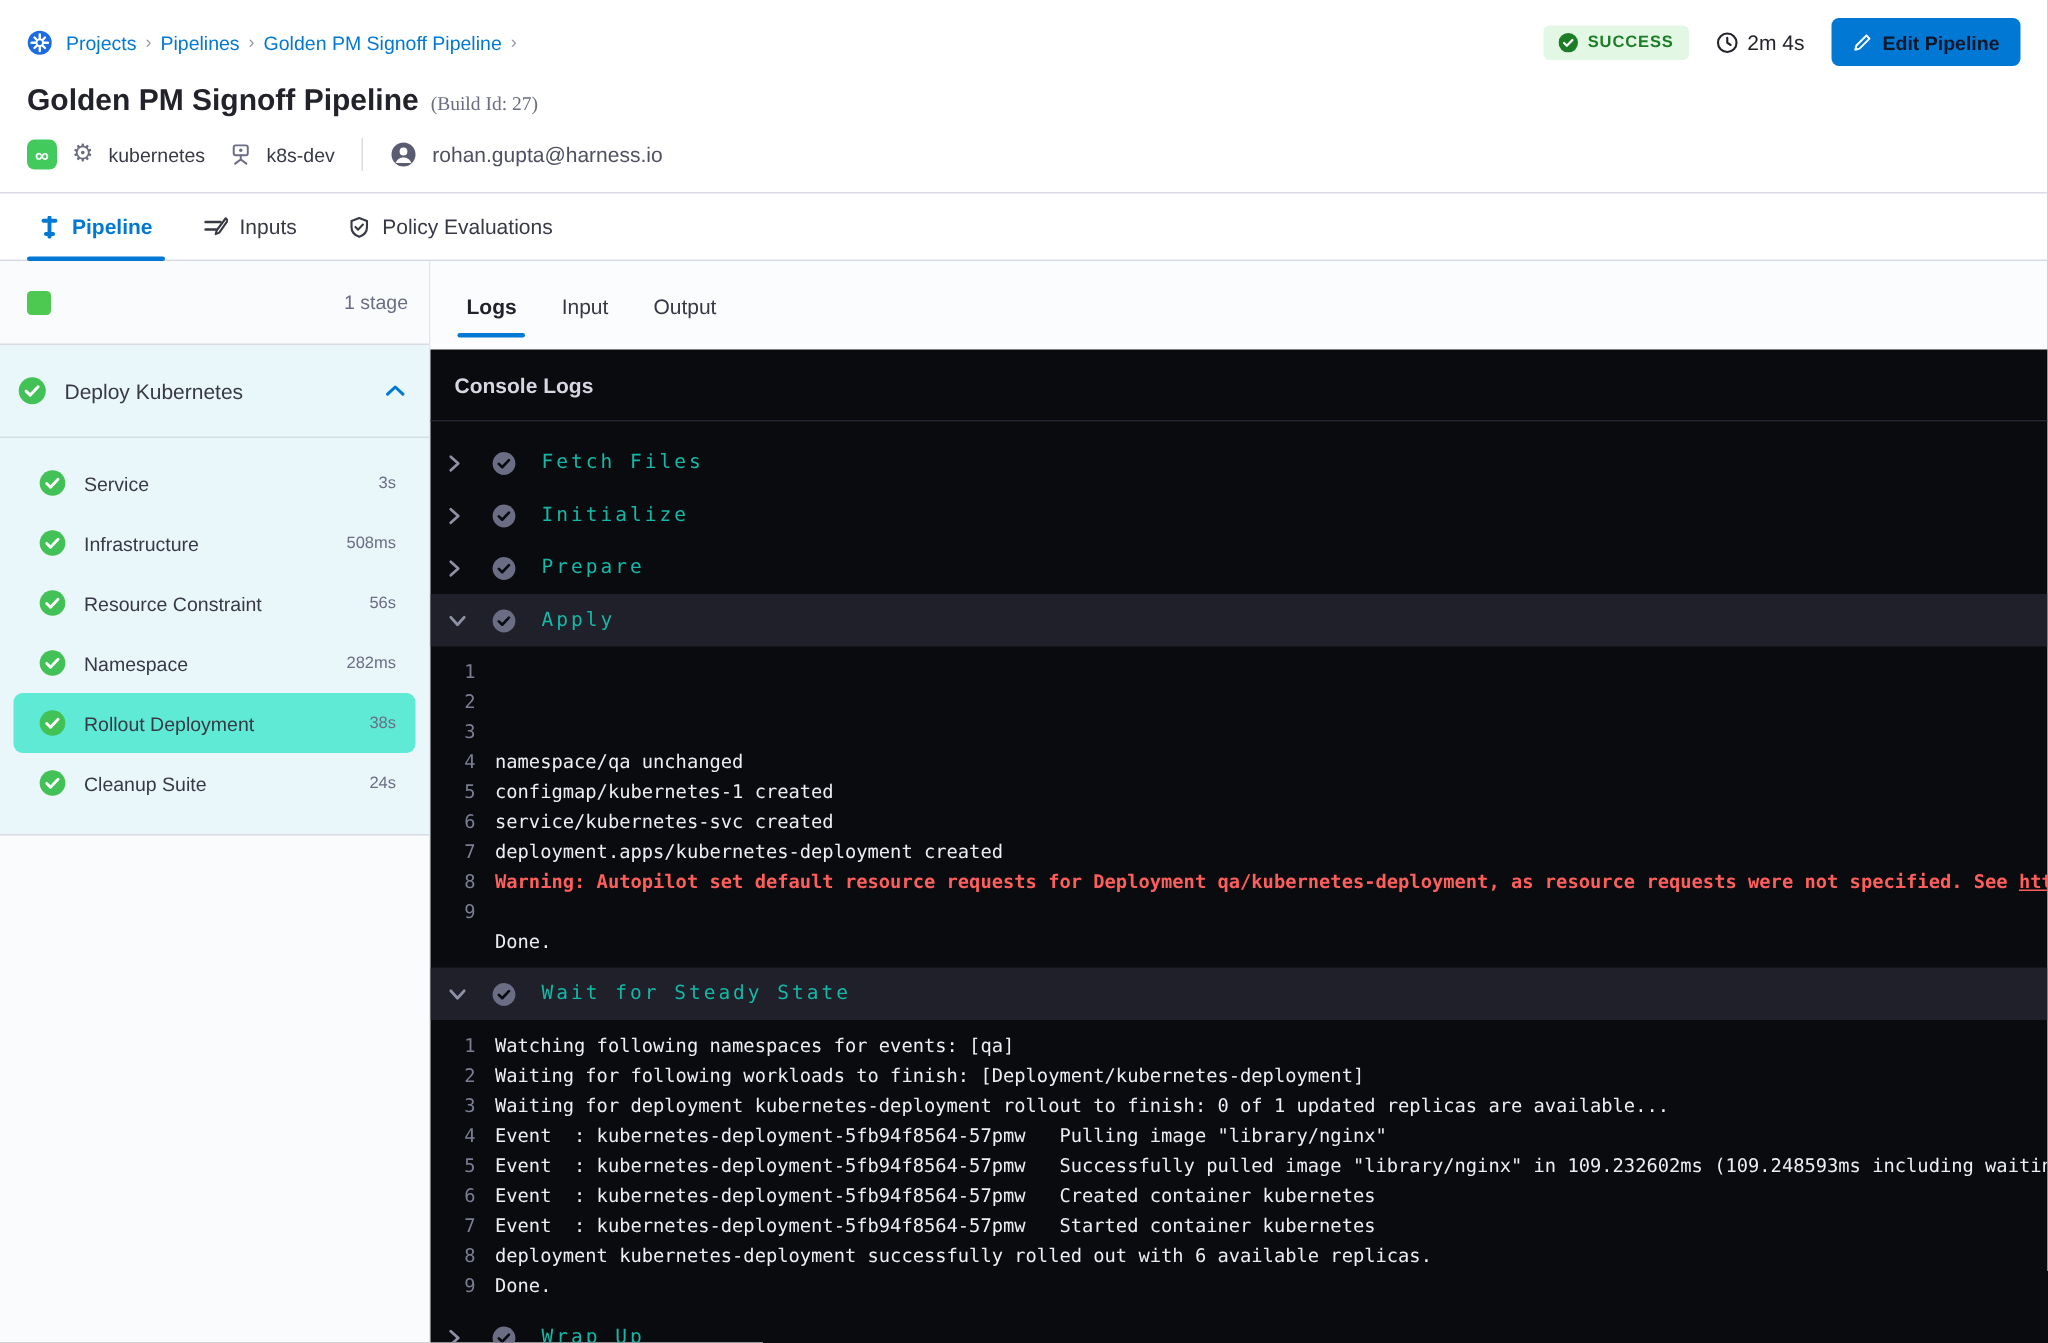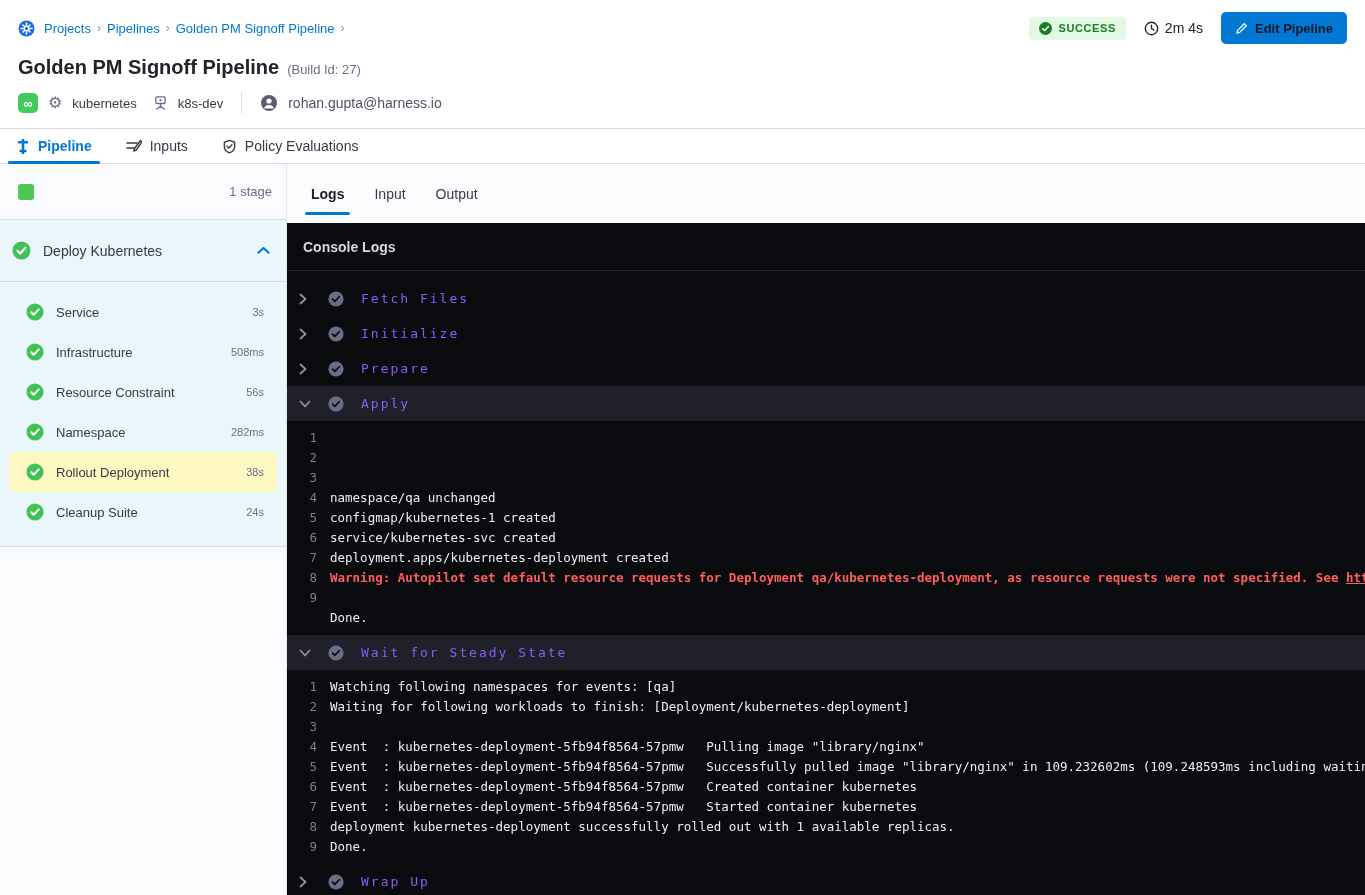--- a/index.html
+++ b/index.html
@@ -23,7 +23,7 @@
     height:32px; padding:0 14px; cursor:pointer; }
   .title-row { display:flex; align-items:baseline; gap:8px; margin-top:12px; }
   .pg-title { font-size:20px; font-weight:bold; color:#22222a; }
-  .build-id { font-size:13px; color:#6b6d85; }
+  .build-id { font-size:13px; color:#6b6d85;font-family:Liberation Serif, serif; }
   .meta-row { display:flex; align-items:center; gap:10px; margin-top:13px; padding-bottom:14px; }
   .meta-txt { font-size:13px; color:#383946; }
   .meta-user { font-size:14px; color:#4f5162; }

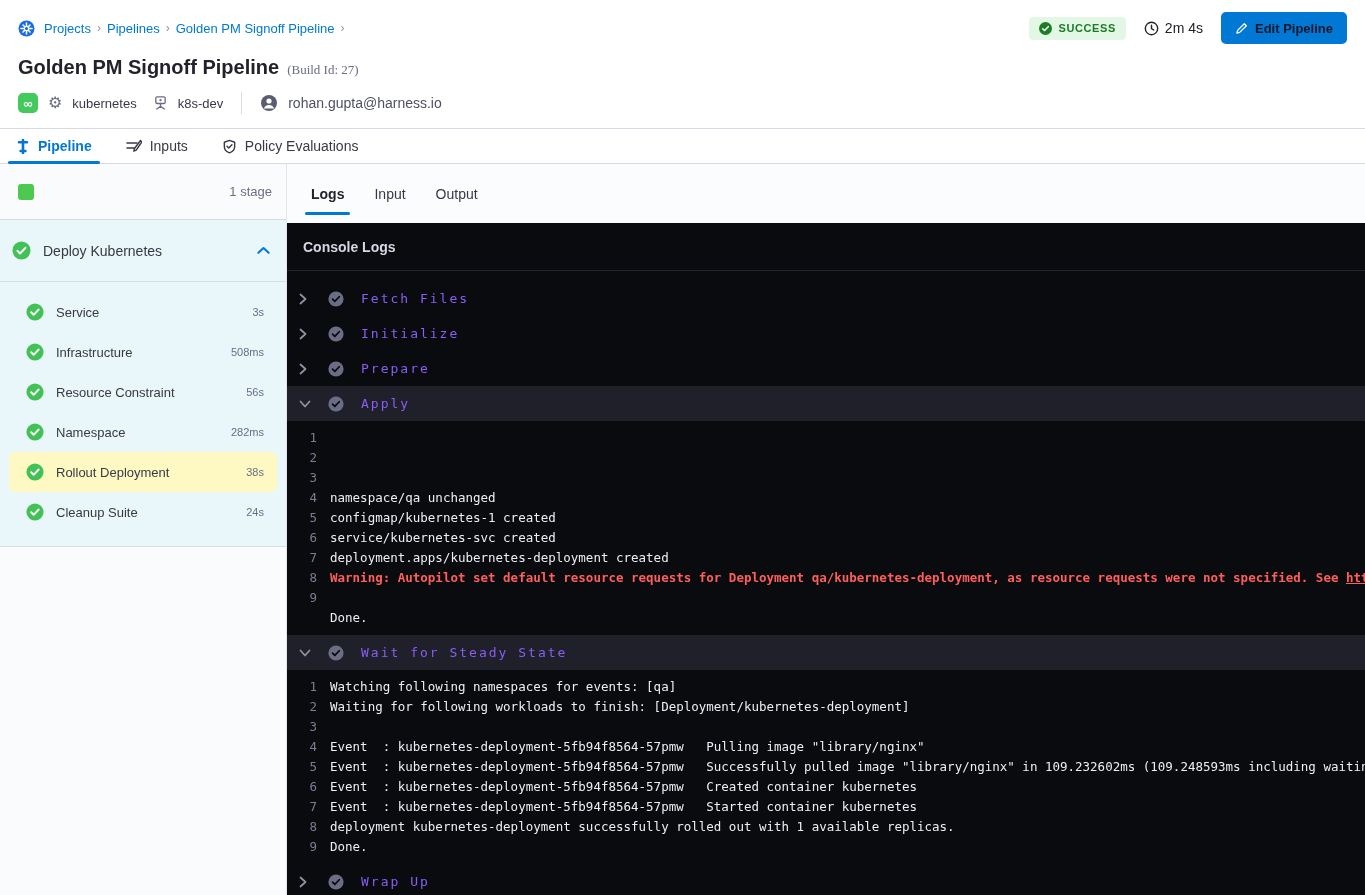--- a/index.html
+++ b/index.html
@@ -34,7 +34,7 @@
 
   
   .tabs-row { border-top:1px solid #d9dae5; border-bottom:1px solid #d9dae5;
-    display:flex; align-items:stretch; gap:10px; padding:0 4px; height:36px; background:#fff; }
+    display:flex; align-items:stretch; gap:10px; padding:0 14px; height:46px; background:#fff; }
   .tab { display:flex; align-items:center; gap:8px; padding:0 12px; font-size:14px;
     color:#383946; cursor:pointer; position:relative; }
   .tab.active { color:#0278d5; font-weight:bold; }

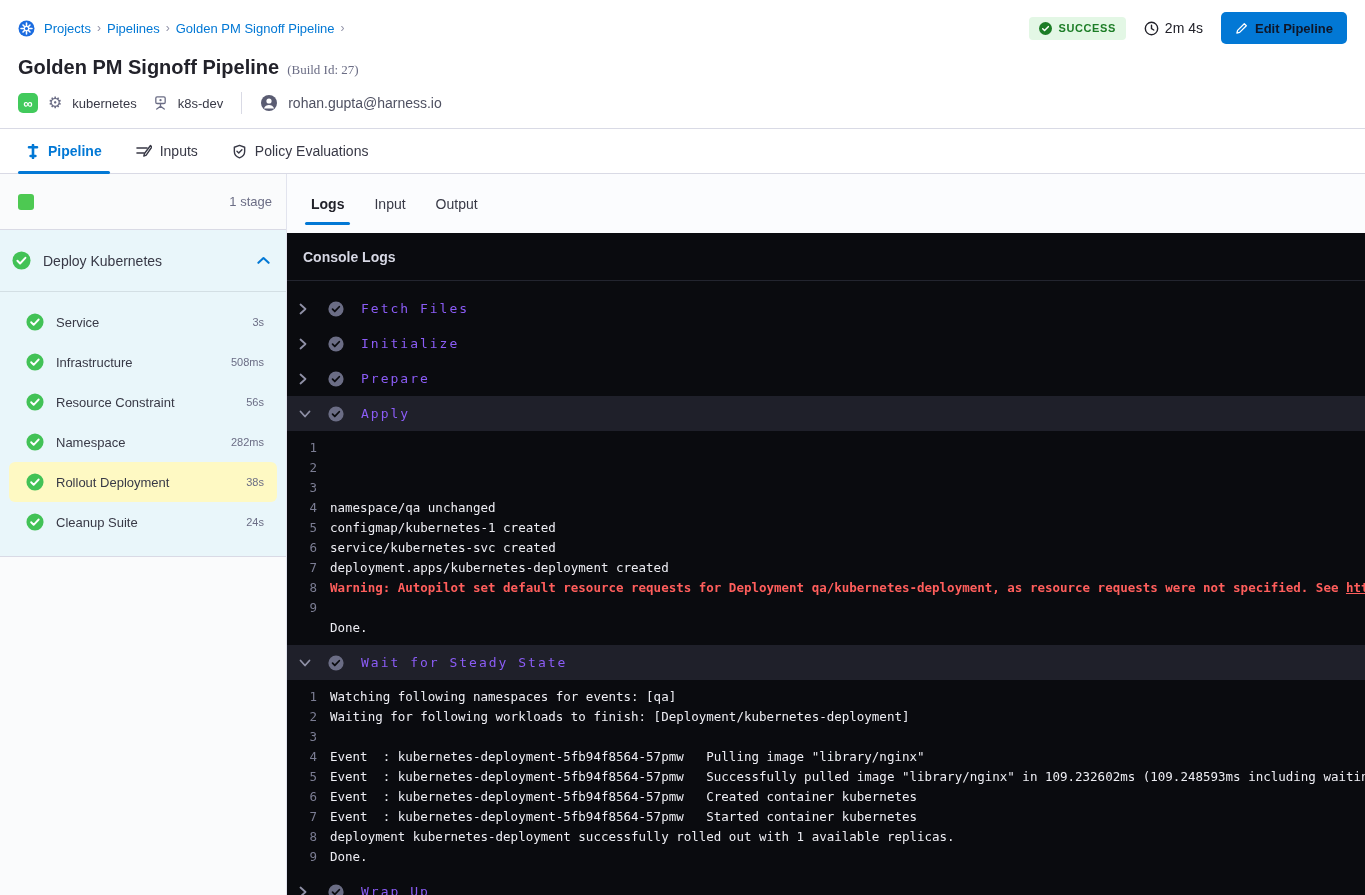--- a/index.html
+++ b/index.html
@@ -81,7 +81,7 @@
     padding:0 12px; cursor:pointer; }
   .sec-head.expanded { background:#1f202a; }
   .sec-chev { color:#8f90a6; width:12px; display:flex; }
-  .sec-title { font-size:13px; color:#8b5cf6; letter-spacing:2px; white-space:pre; }
+  .sec-title { font-size:13px; color:#14b8a6; letter-spacing:2px; white-space:pre; }
   .sec-lines { padding:6px 0 8px 0; }
   .log-line { height:20px; display:flex; align-items:center; font-size:12.5px;
     white-space:pre; overflow:hidden; }

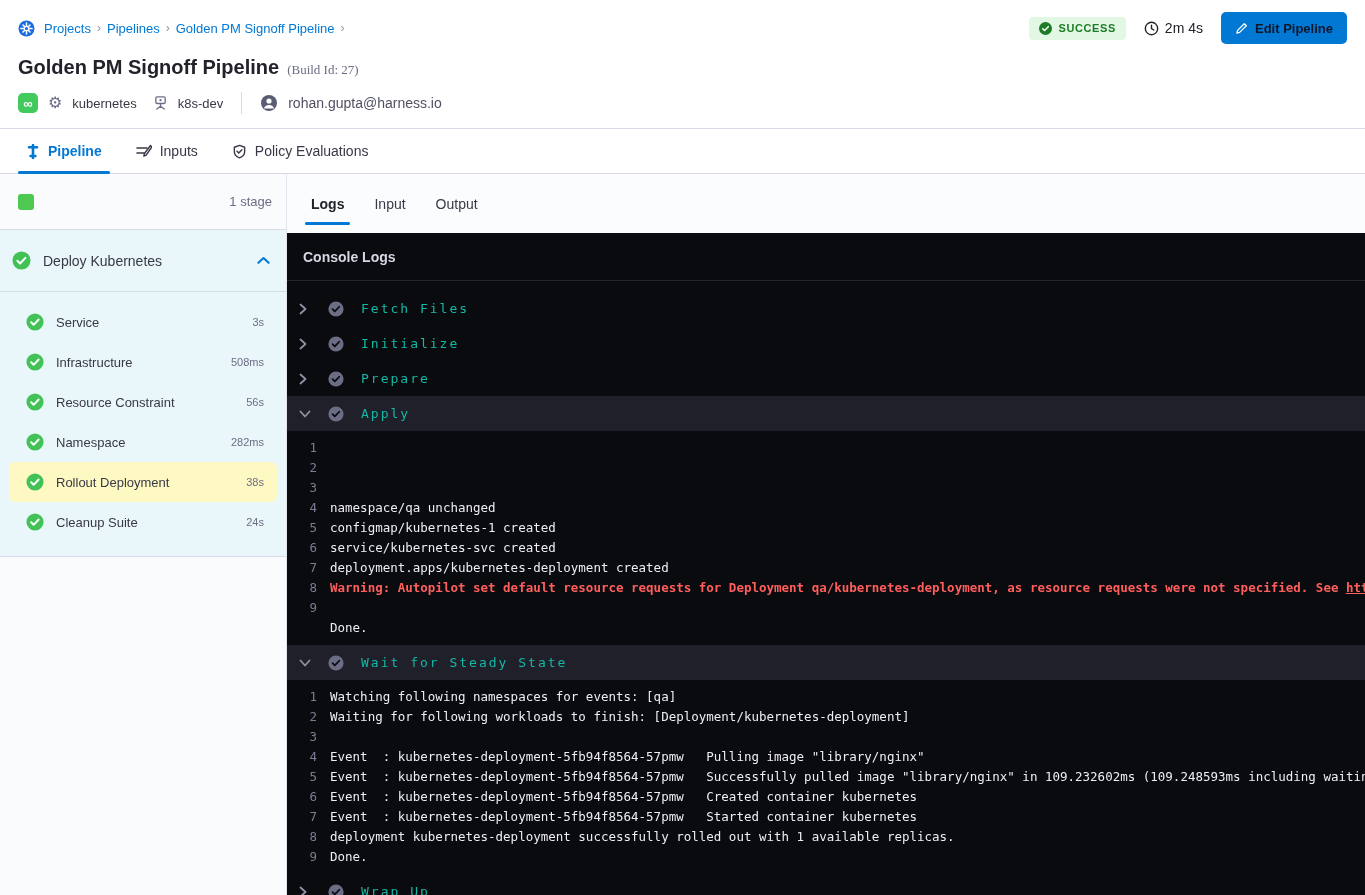--- a/index.html
+++ b/index.html
@@ -57,7 +57,7 @@
   .step-list { padding:10px 0 6px 0; }
   .step { height:40px; display:flex; align-items:center; gap:12px; margin:0 9px;
     padding:0 13px 0 17px; border-radius:6px; cursor:pointer; }
-  .step.selected { background:#fef9c3; }
+  .step.selected { background:#5eead4; }
   .step-name { font-size:13px; color:#383946; }
   .step-dur { margin-left:auto; font-size:11px; color:#6b6d85; }
 

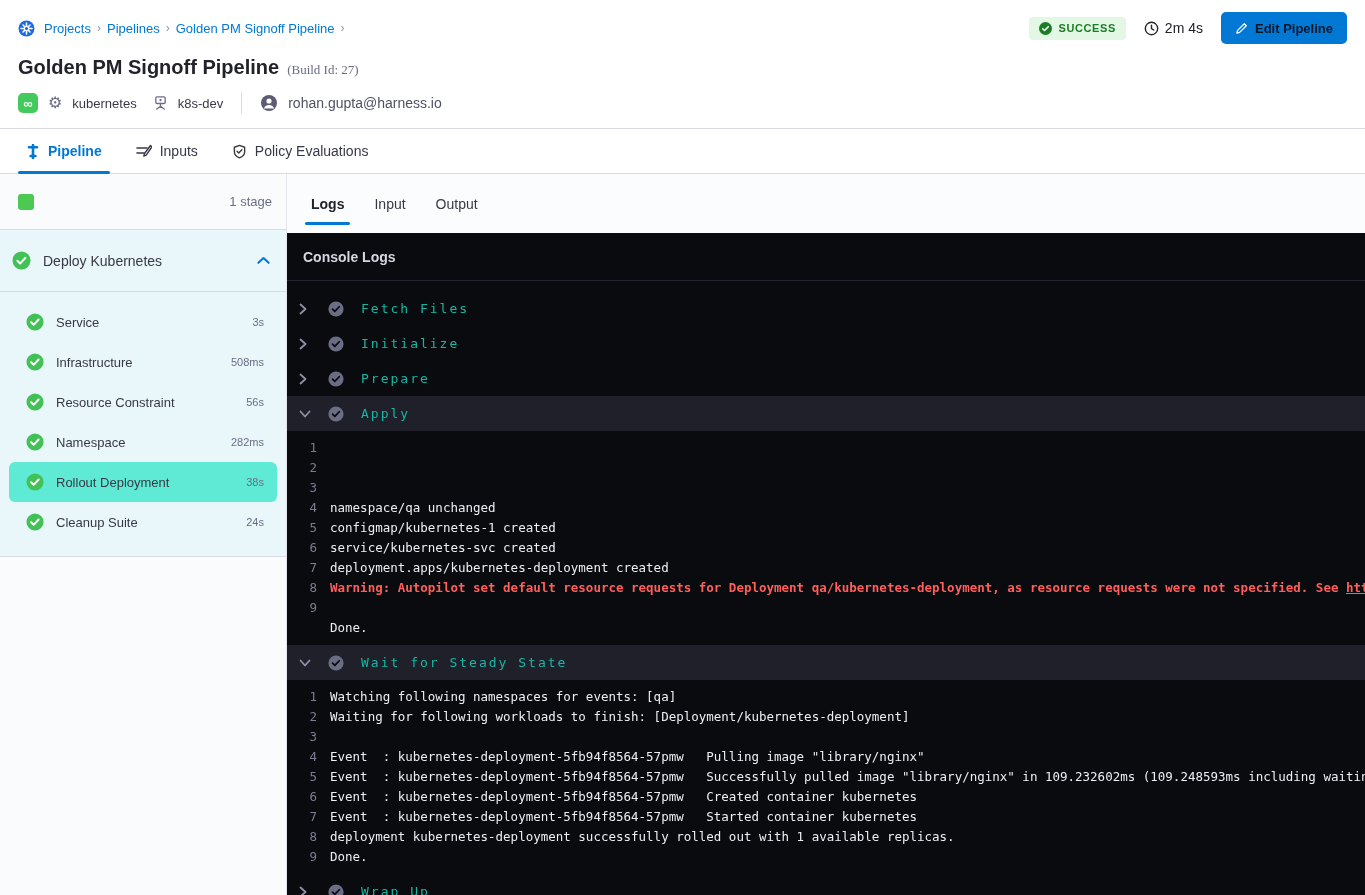--- a/index.html
+++ b/index.html
@@ -374,7 +374,7 @@
     <div class="sec-lines">
                 <div class="log-line"><span class="ln">1</span><span class="lt">Watching following namespaces for events: [qa]</span></div>
                 <div class="log-line"><span class="ln">2</span><span class="lt">Waiting for following workloads to finish: [Deployment/kubernetes-deployment]</span></div>
-                <div class="log-line"><span class="ln">3</span></div>
+                <div class="log-line"><span class="ln">3</span><span class="lt">Waiting for deployment kubernetes-deployment rollout to finish: 0 of 1 updated replicas are available...</span></div>
                 <div class="log-line"><span class="ln">4</span><span class="lt">Event  : kubernetes-deployment-5fb94f8564-57pmw   Pulling image "library/nginx"</span></div>
                 <div class="log-line"><span class="ln">5</span><span class="lt">Event  : kubernetes-deployment-5fb94f8564-57pmw   Successfully pulled image "library/nginx" in 109.232602ms (109.248593ms including waiting)</span></div>
                 <div class="log-line"><span class="ln">6</span><span class="lt">Event  : kubernetes-deployment-5fb94f8564-57pmw   Created container kubernetes</span></div>

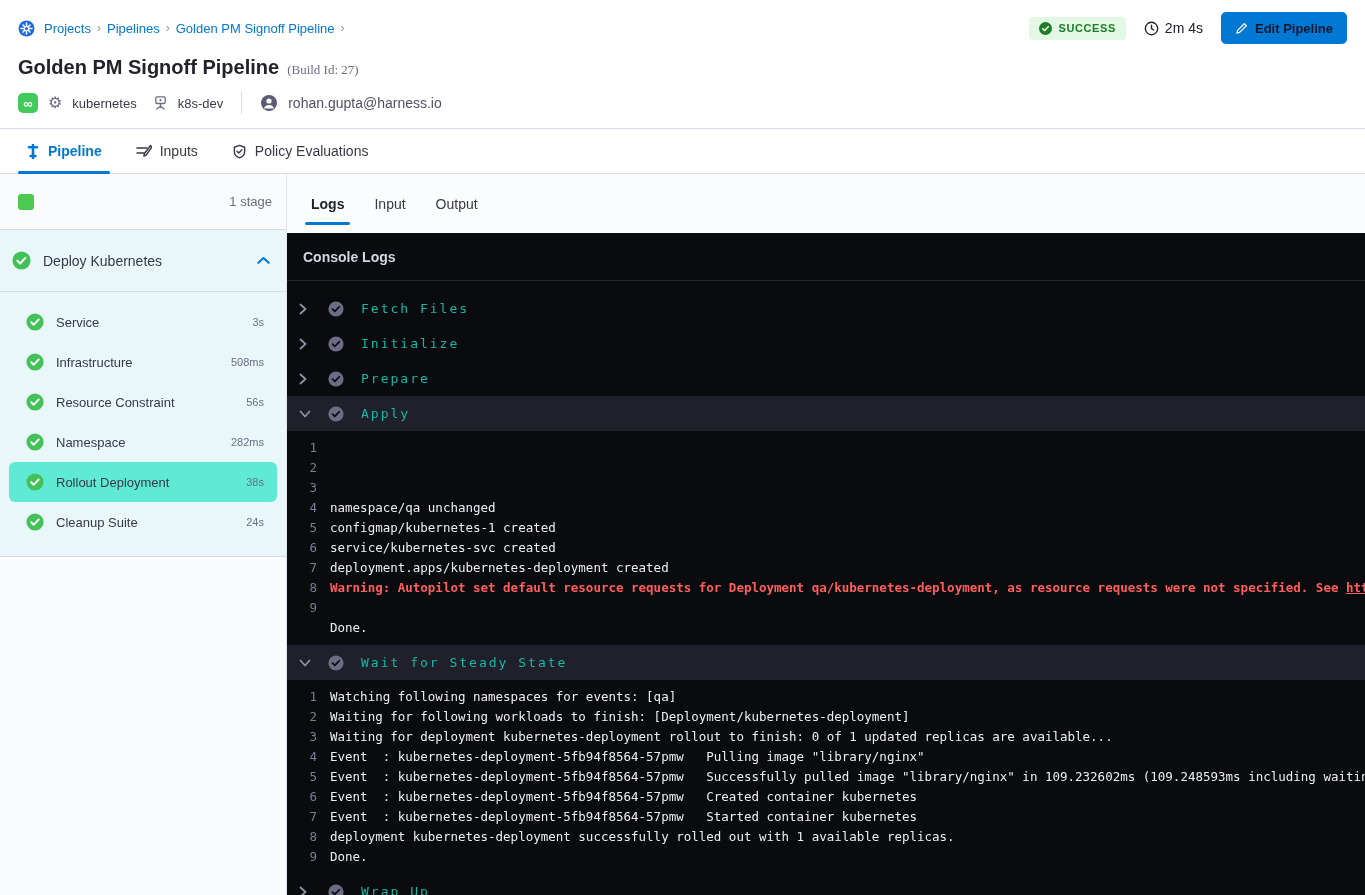--- a/index.html
+++ b/index.html
@@ -379,7 +379,7 @@
                 <div class="log-line"><span class="ln">5</span><span class="lt">Event  : kubernetes-deployment-5fb94f8564-57pmw   Successfully pulled image "library/nginx" in 109.232602ms (109.248593ms including waiting)</span></div>
                 <div class="log-line"><span class="ln">6</span><span class="lt">Event  : kubernetes-deployment-5fb94f8564-57pmw   Created container kubernetes</span></div>
                 <div class="log-line"><span class="ln">7</span><span class="lt">Event  : kubernetes-deployment-5fb94f8564-57pmw   Started container kubernetes</span></div>
-                <div class="log-line"><span class="ln">8</span><span class="lt">deployment kubernetes-deployment successfully rolled out with 1 available replicas.</span></div>
+                <div class="log-line"><span class="ln">8</span><span class="lt">deployment kubernetes-deployment successfully rolled out with 6 available replicas.</span></div>
                 <div class="log-line"><span class="ln">9</span><span class="lt">Done.</span></div>
               </div>
   </div>

